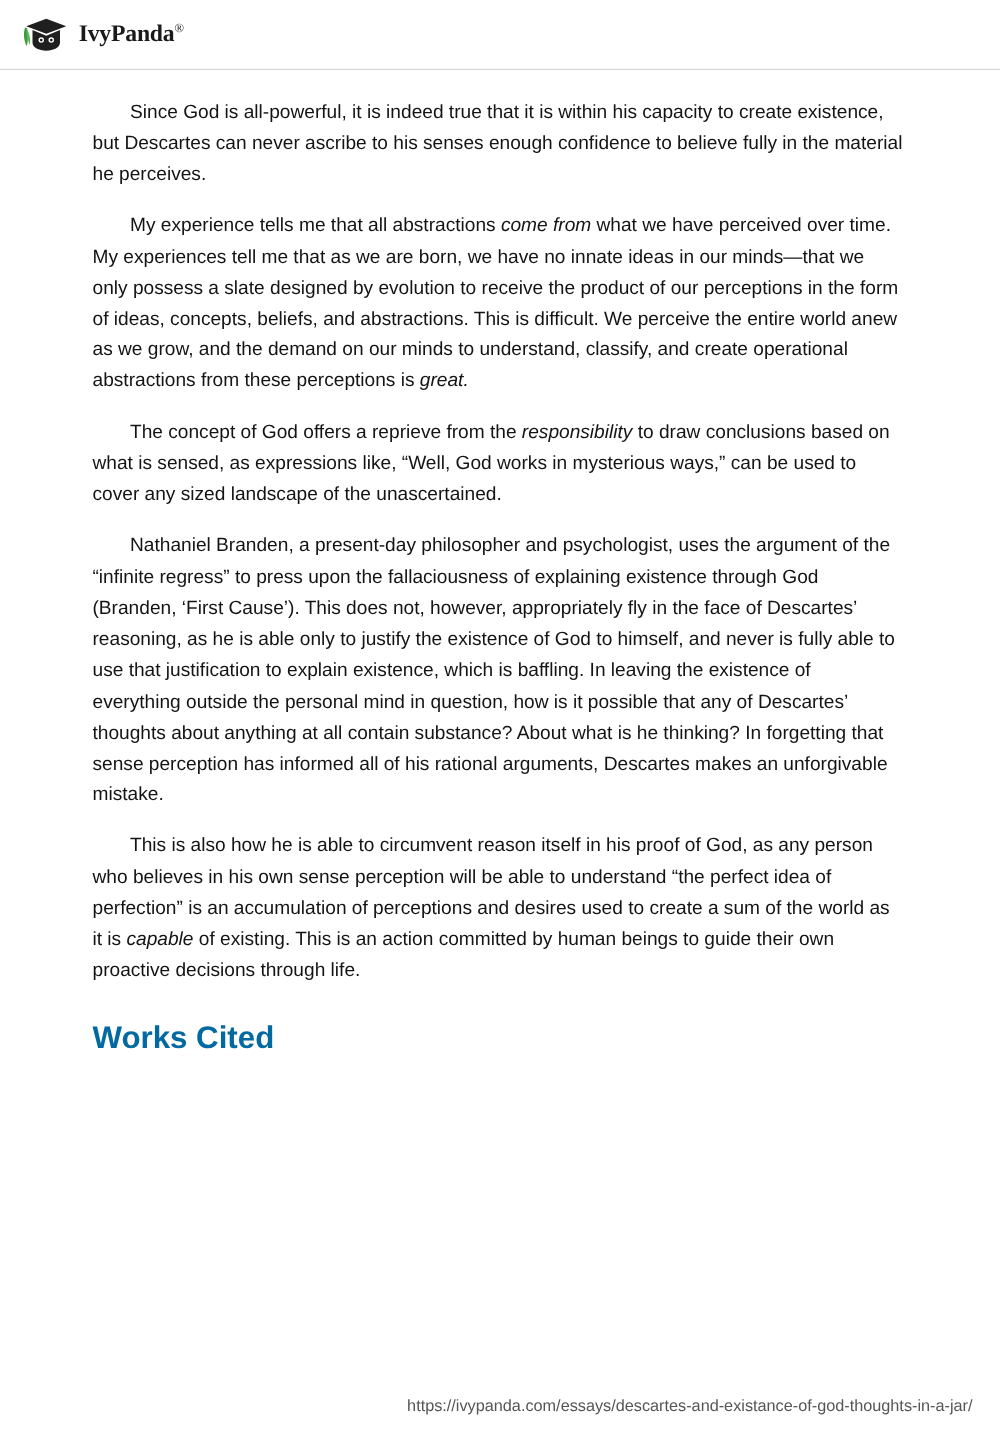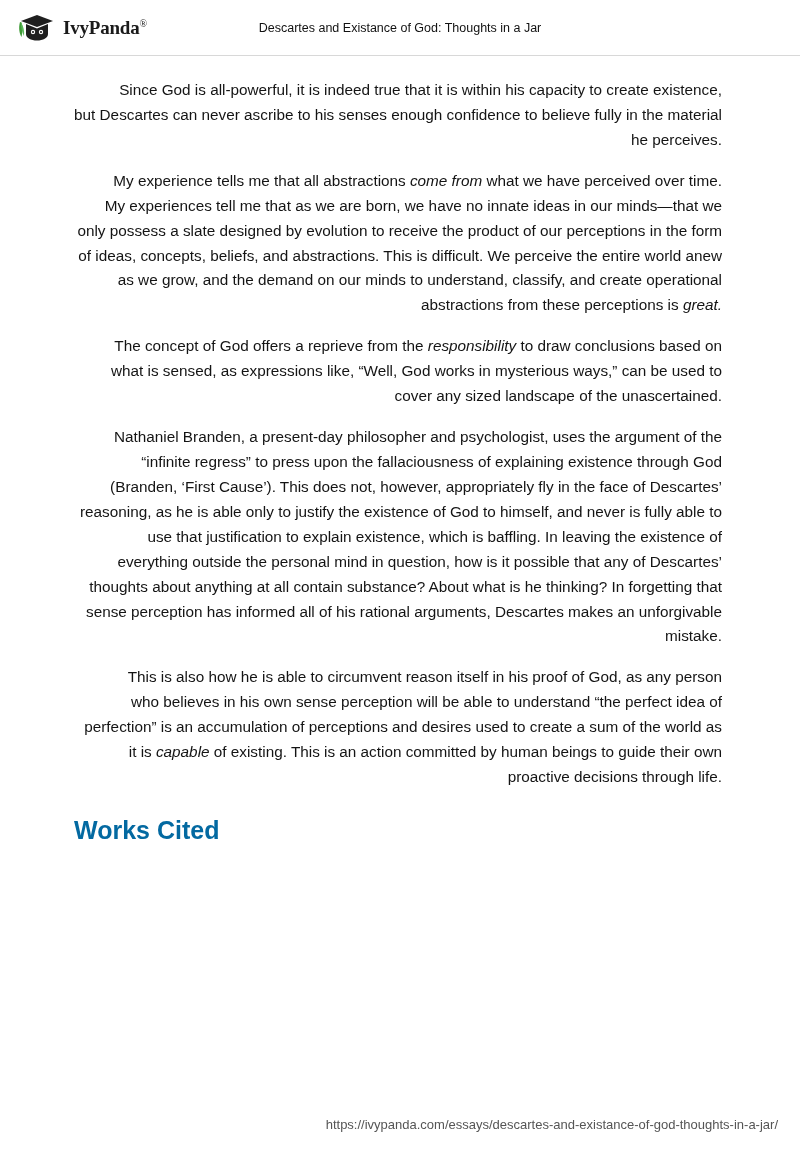--- a/index.html
+++ b/index.html
@@ -117,7 +117,6 @@
       </span>
       <span class="brand-name"><span>IvyPanda</span><span class="reg">®</span></span>
     </div>
-    <div class="header-title">Descartes and Existance of God: Thoughts in a Jar</div>
   </div>
 
   <div class="content">

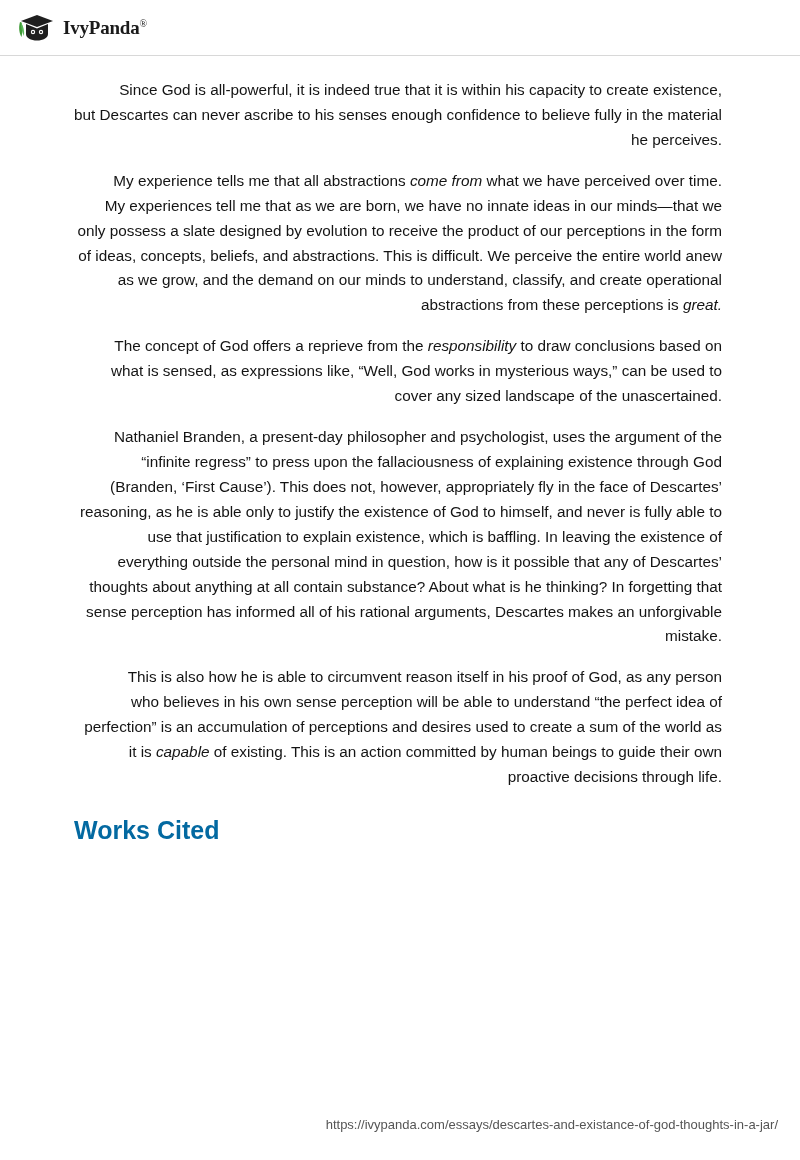--- a/index.html
+++ b/index.html
@@ -76,7 +76,7 @@
     line-height: 1.63;
     margin: 0 0 16px 0;
     text-indent: 30px;
-    text-align: right;
+    text-align: left;
     color: #141414;
   }
   em {

